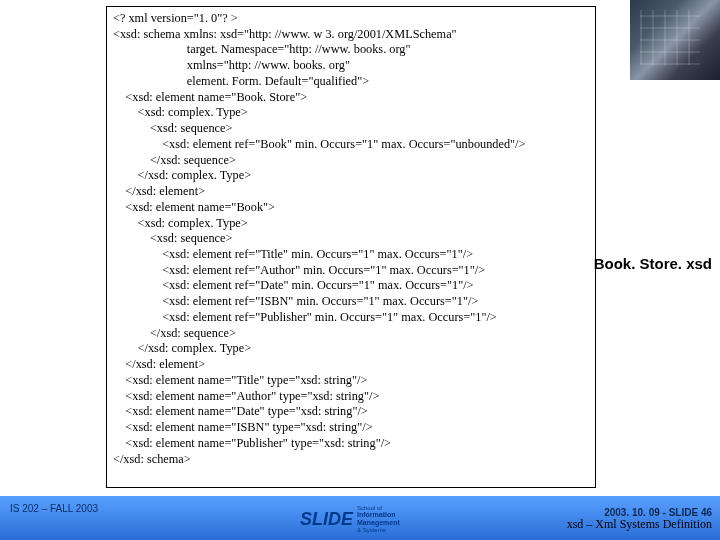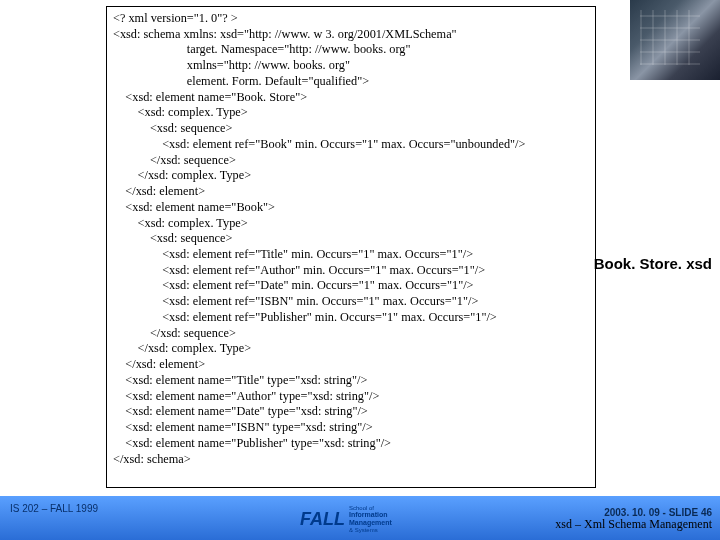--- a/index.html
+++ b/index.html
@@ -146,7 +146,7 @@
 
 <div class="footer-bar"></div>
 
-<div class="footer-left">IS 202 – FALL 1999</div>
+<div class="footer-left">IS 202 – FALL 2003</div>
 <div class="footer-right-top">2003. 10. 09 - SLIDE 46</div>
 <div class="footer-right-bottom">xsd – Xml Schema Management</div>
 

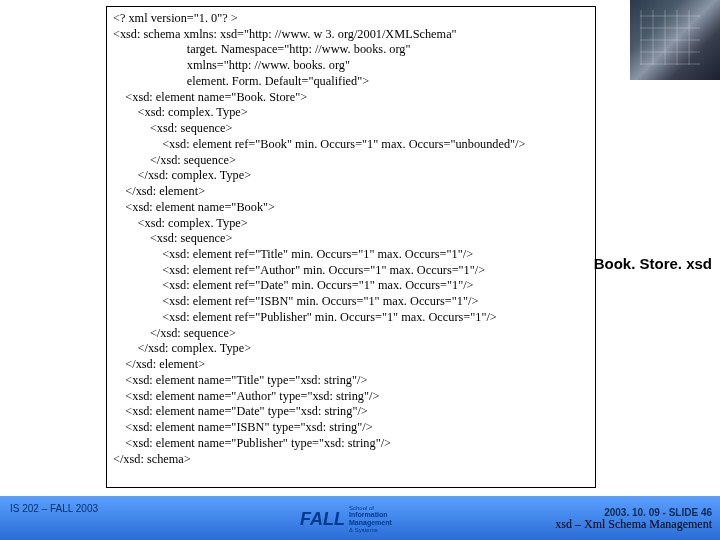--- a/index.html
+++ b/index.html
@@ -151,7 +151,7 @@
 <div class="footer-right-bottom">xsd – Xml Schema Management</div>
 
 <div class="sims-logo">
-  <span class="sims-text">FALL</span>
+  <span class="sims-text">SLIDE</span>
   <span class="sims-sub">
     <span>School of</span><br>
     <b>Information</b><br>

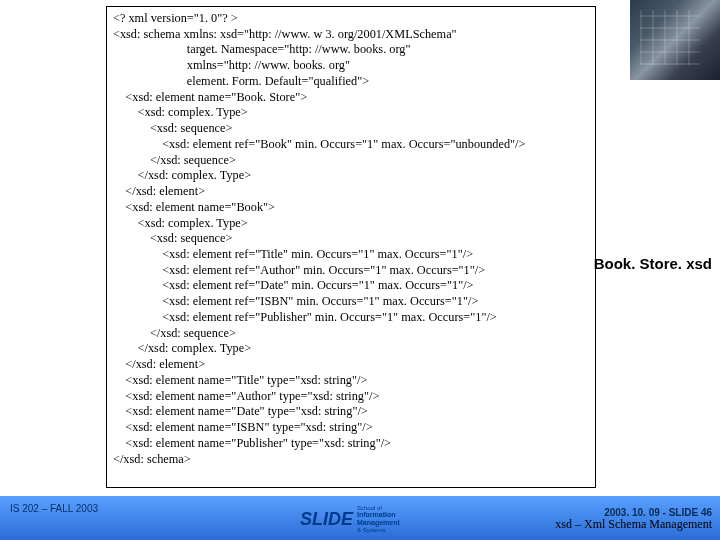--- a/index.html
+++ b/index.html
@@ -148,7 +148,7 @@
 
 <div class="footer-left">IS 202 – FALL 2003</div>
 <div class="footer-right-top">2003. 10. 09 - SLIDE 46</div>
-<div class="footer-right-bottom">xsd – Xml Schema Management</div>
+<div class="footer-right-bottom">xsd – Xml Systems Definition</div>
 
 <div class="sims-logo">
   <span class="sims-text">SLIDE</span>

